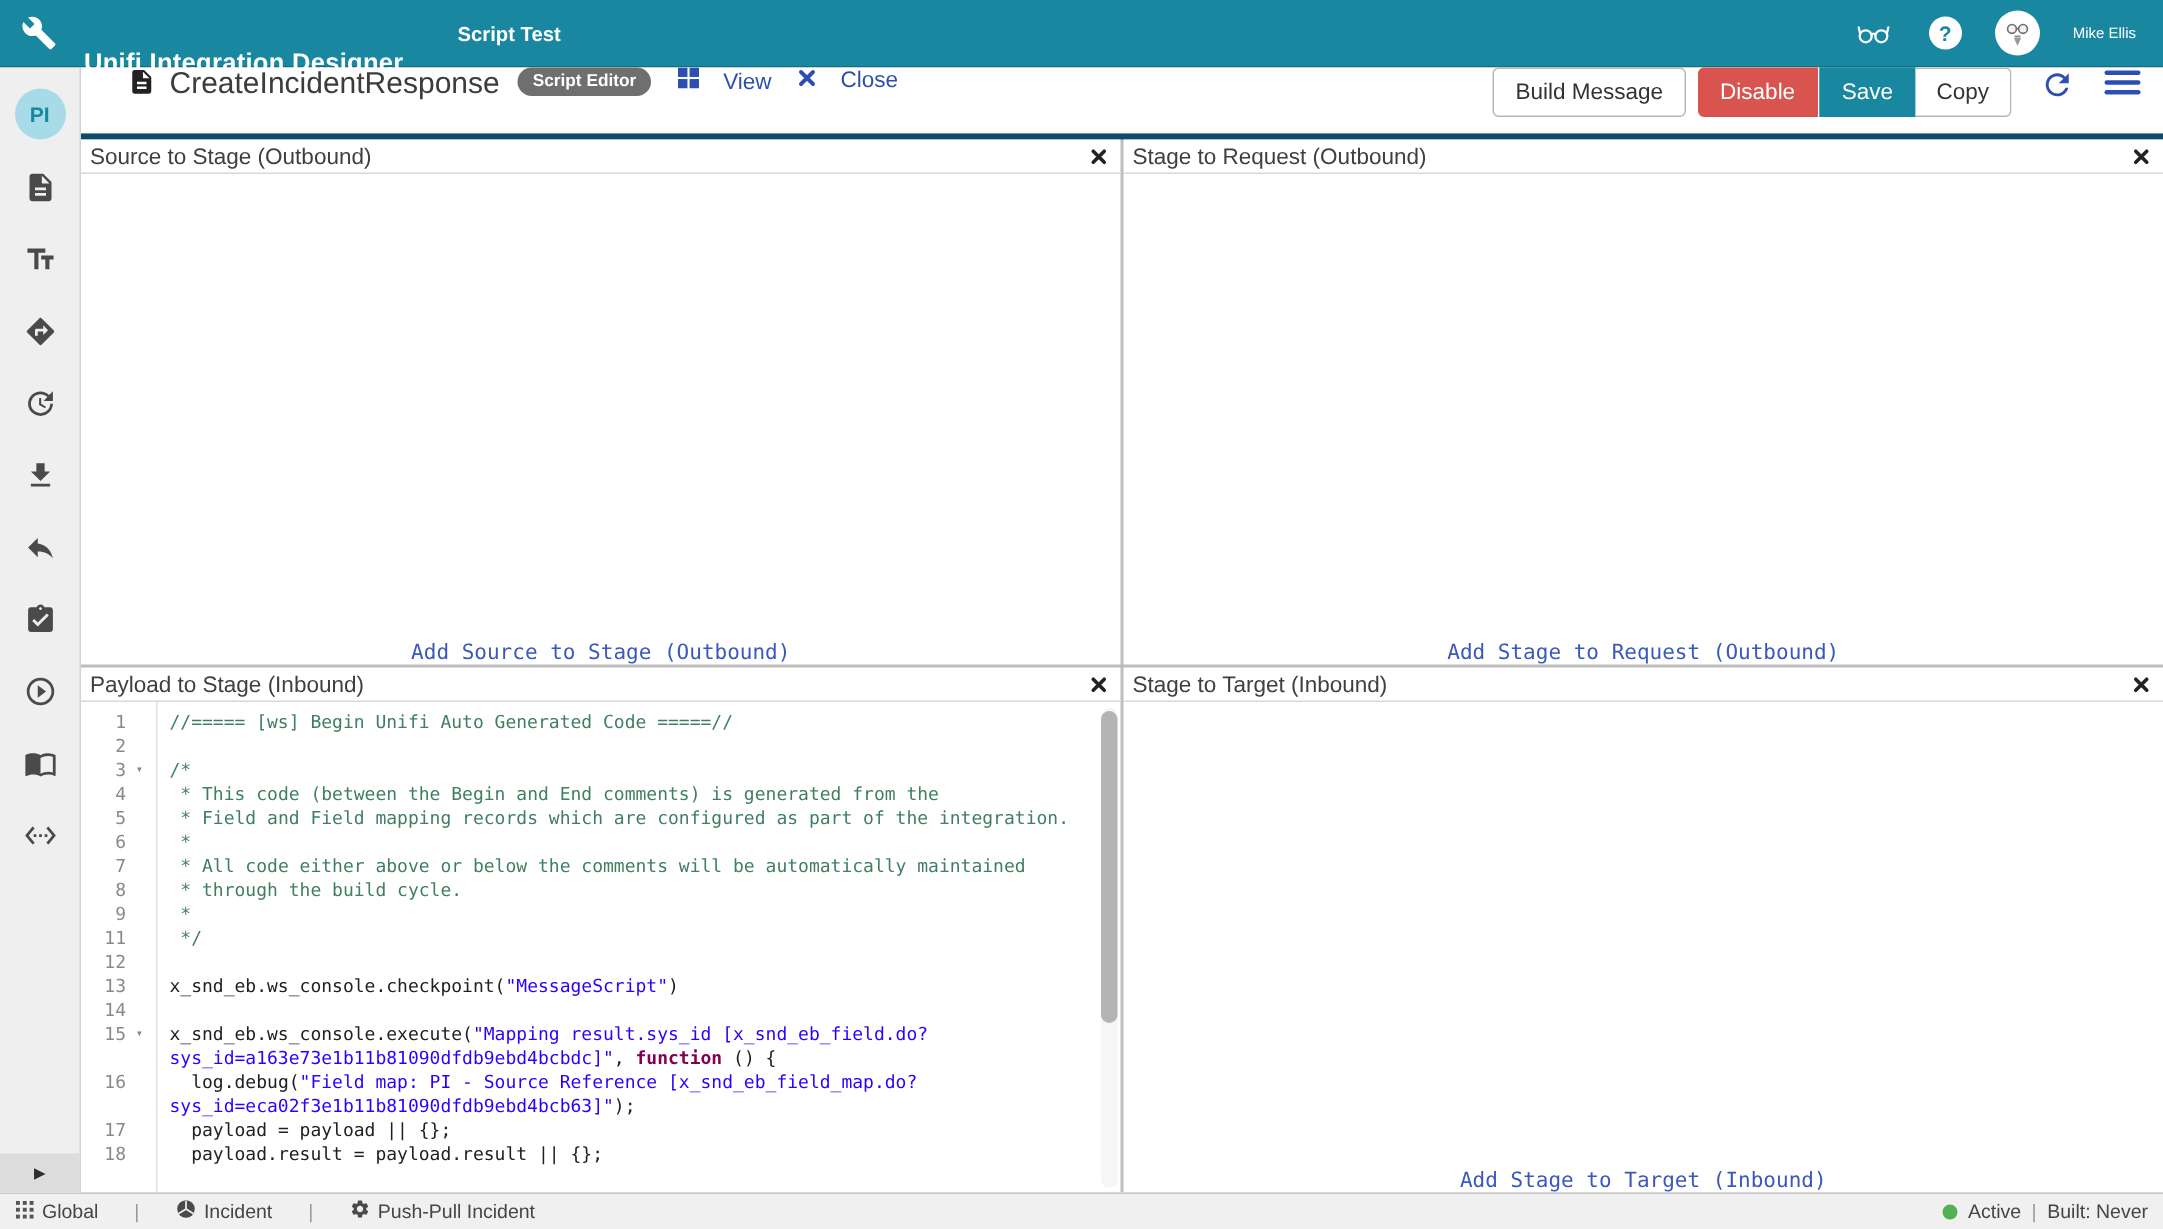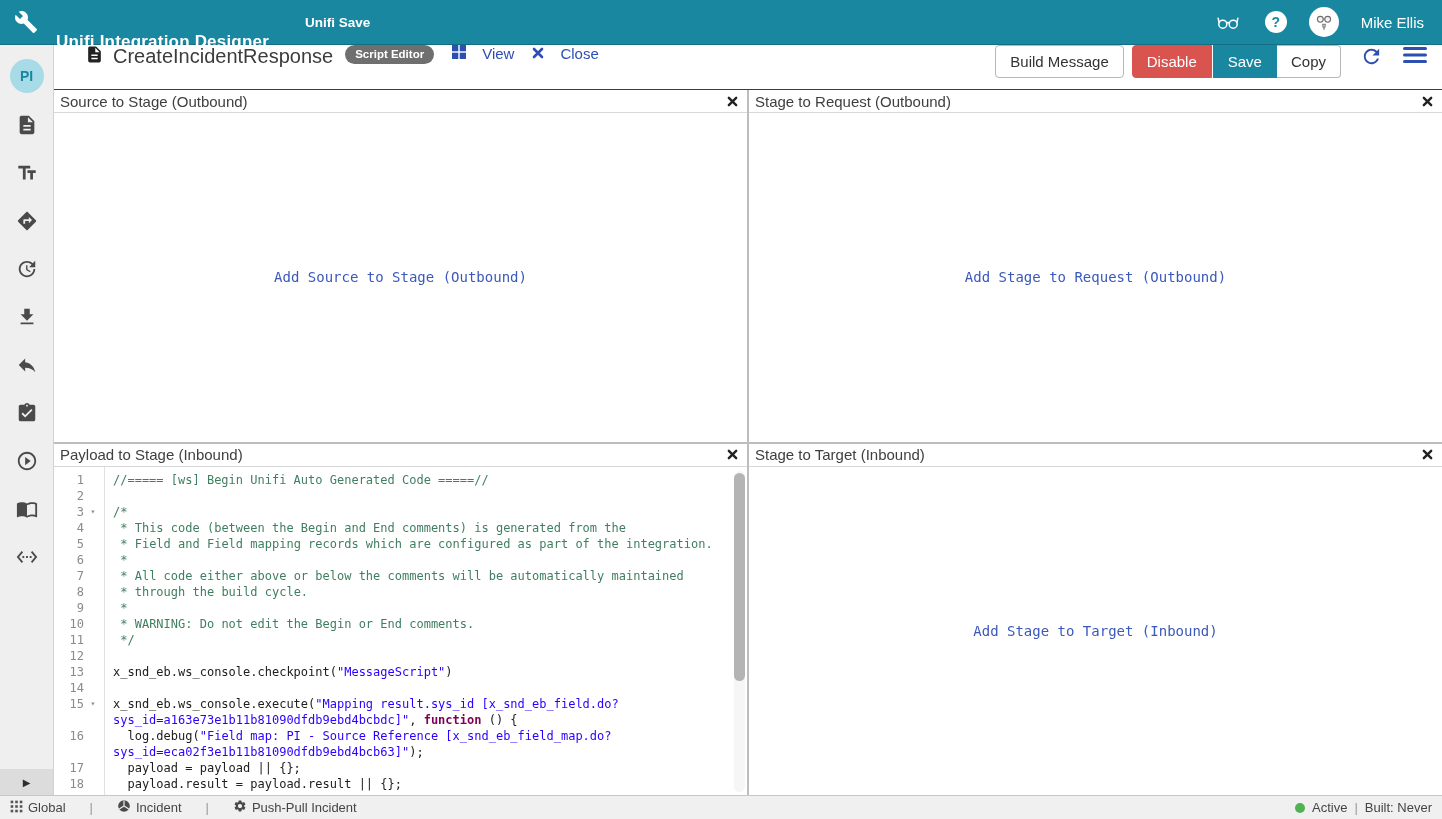--- a/index.html
+++ b/index.html
@@ -89,7 +89,7 @@
           </svg>
       </span>
       <span class="app-title">Unifi Integration Designer</span>
-      <span class="app-subtitle">Unifi Save</span>
+      <span class="app-subtitle">Script Test</span>
     </div>
     <div class="topbar-right">
       <span class="icon-btn">

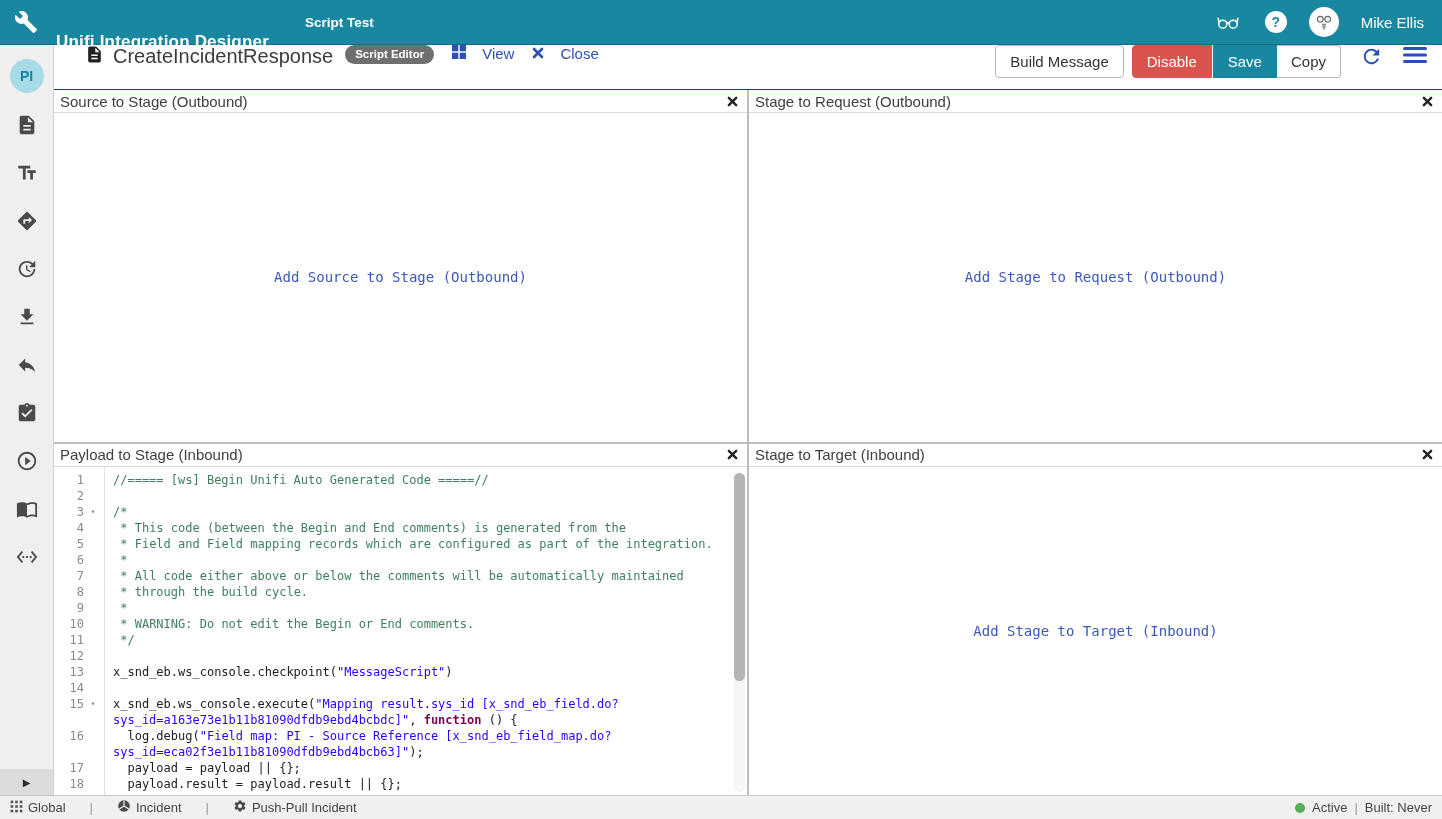--- a/index.html
+++ b/index.html
@@ -16,7 +16,7 @@
   .icon-btn { display:flex; align-items:center; cursor:pointer; }
   .help-circle { width:22px; height:22px; border-radius:50%; background:#fff; color:var(--teal,#1987a0); font-size:14px; font-weight:bold; display:flex; align-items:center; justify-content:center; cursor:pointer; }
   .avatar { width:30px; height:30px; border-radius:50%; background:#fff; display:flex; align-items:center; justify-content:center; overflow:hidden; cursor:pointer; }
-  .user-name { color:#fff; font-size:15px; cursor:pointer; }
+  .user-name { color:#fff; font-size:10px; cursor:pointer; }
 
   
   .shell { flex:1; display:flex; min-height:0; }

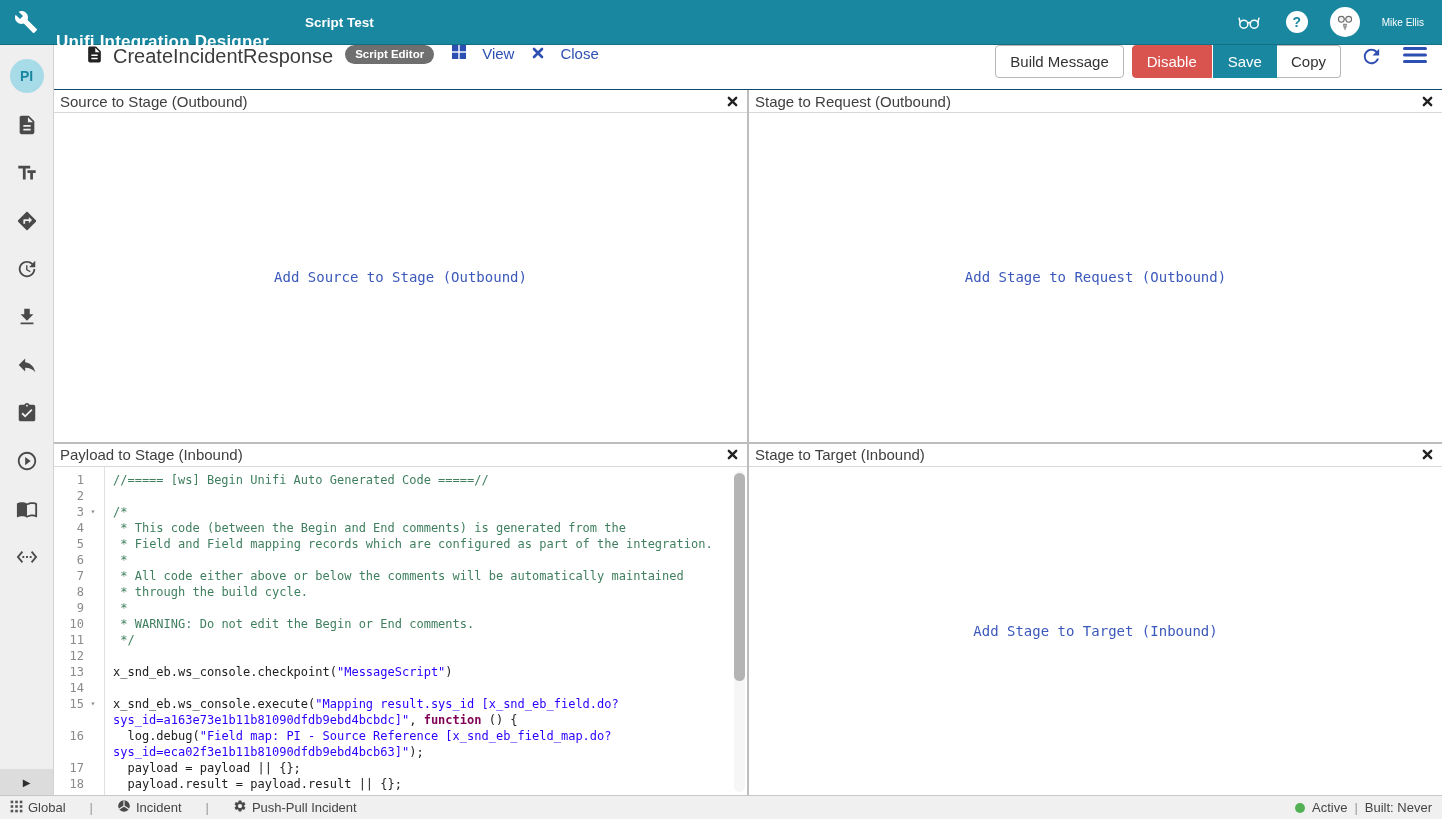--- a/index.html
+++ b/index.html
@@ -45,7 +45,7 @@
   .tb-icon { margin-left:19px; cursor:pointer; display:flex; align-items:center; }
 
   
-  .grid { flex:1; display:grid; grid-template-columns:1fr 1fr; grid-template-rows:1fr 1fr; gap:2px; background:#bdbdbd; border-top:1px solid #0c4a6e; min-height:0; }
+  .grid { flex:1; display:grid; grid-template-columns:1fr 1fr; grid-template-rows:1fr 1fr; gap:2px; background:#bdbdbd; border-top:4px solid #0c4a6e; min-height:0; }
   .panel { background:#fff; display:flex; flex-direction:column; overflow:hidden; min-height:0; }
   .panel-header { height:23px; flex:none; display:flex; align-items:center; padding:0 9px 0 6px; border-bottom:1px solid #d8d8d8; }
   .panel-title { flex:1; font-size:15px; color:#3f3f3f; }

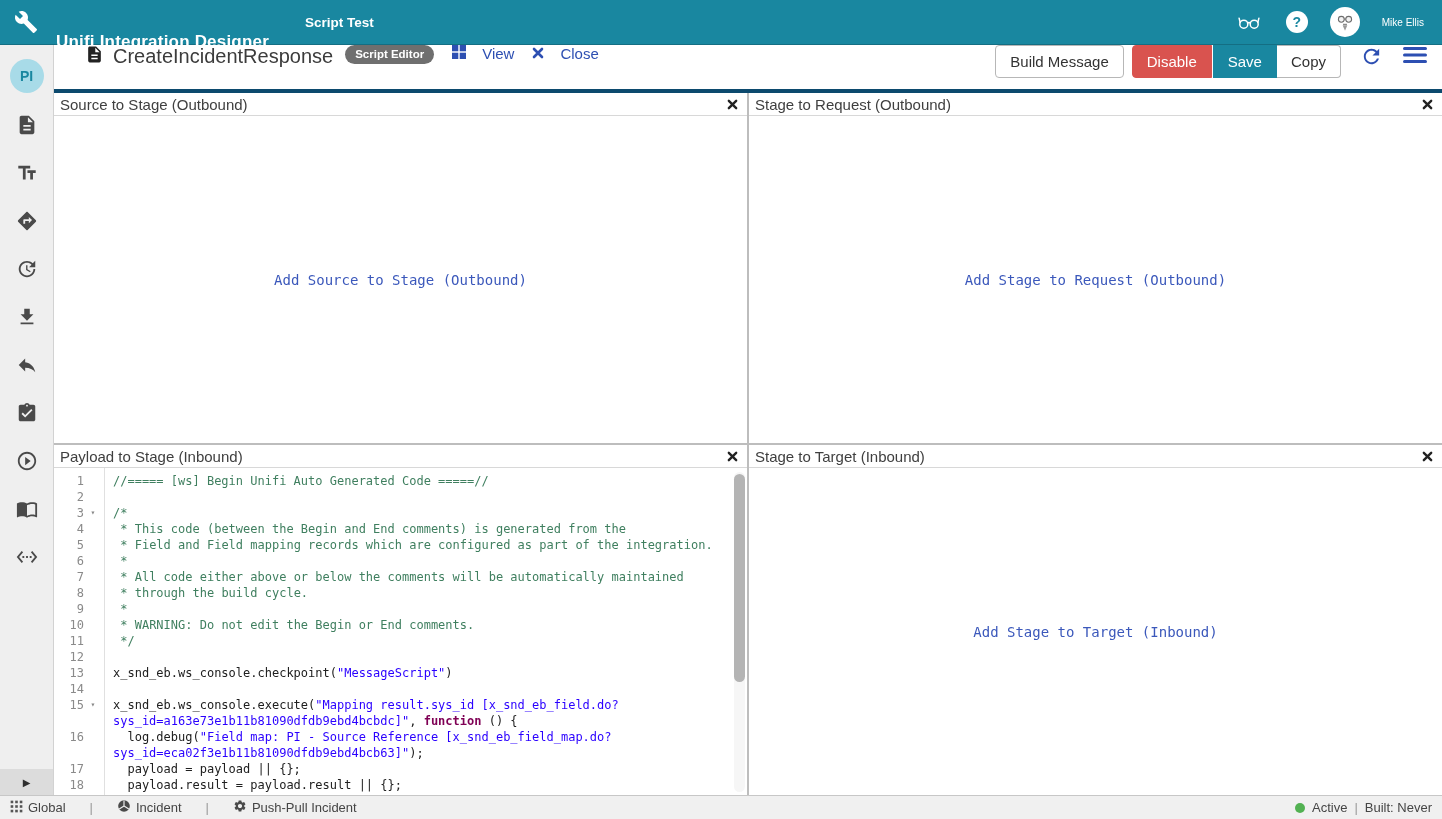--- a/index.html
+++ b/index.html
@@ -51,7 +51,7 @@
   .panel-title { flex:1; font-size:15px; color:#3f3f3f; }
   .panel-close { cursor:pointer; display:flex; align-items:center; }
   .panel-close svg { width:11px; height:11px; stroke:#222; stroke-width:2.6; stroke-linecap:round; }
-  .panel-body { flex:1; display:flex; align-items:center; justify-content:center; }
+  .panel-body { flex:1; display:flex; align-items:flex-end; justify-content:center; }
   .add-link { font-family:"DejaVu Sans Mono", monospace; font-size:14px; color:#3b58bb; cursor:pointer; }
 
   

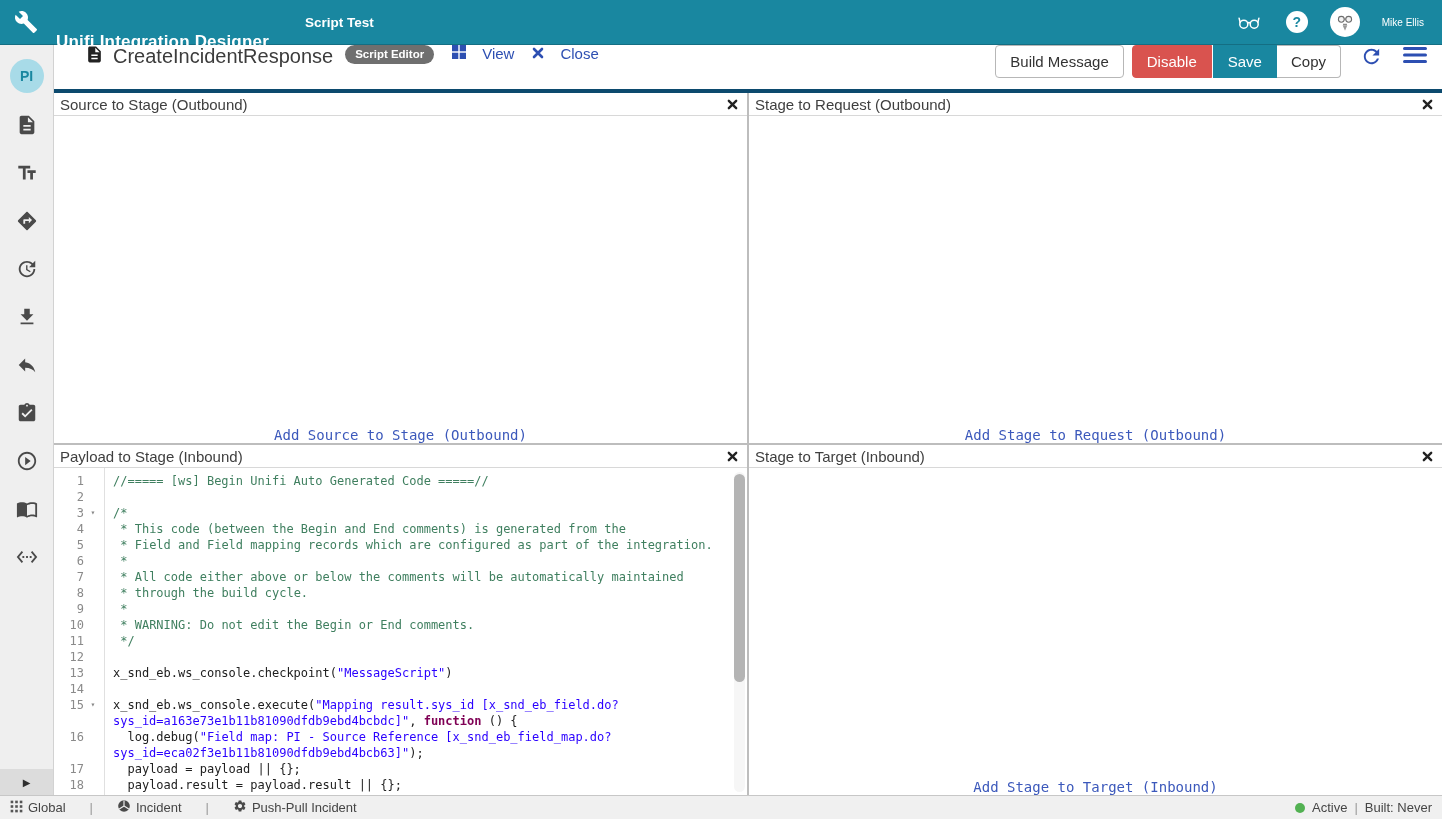--- a/index.html
+++ b/index.html
@@ -326,13 +326,6 @@
                     <span class="fold"></span>
                   </span>
                   <span class="code-text"><span class="tk-c"> *</span></span>
-                </div>
-                <div class="code-line">
-                  <span class="gutter-cell">
-                    <span class="lnum">10</span>
-                    <span class="fold"></span>
-                  </span>
-                  <span class="code-text"><span class="tk-c"> * WARNING: Do not edit the Begin or End comments.</span></span>
                 </div>
                 <div class="code-line">
                   <span class="gutter-cell">

